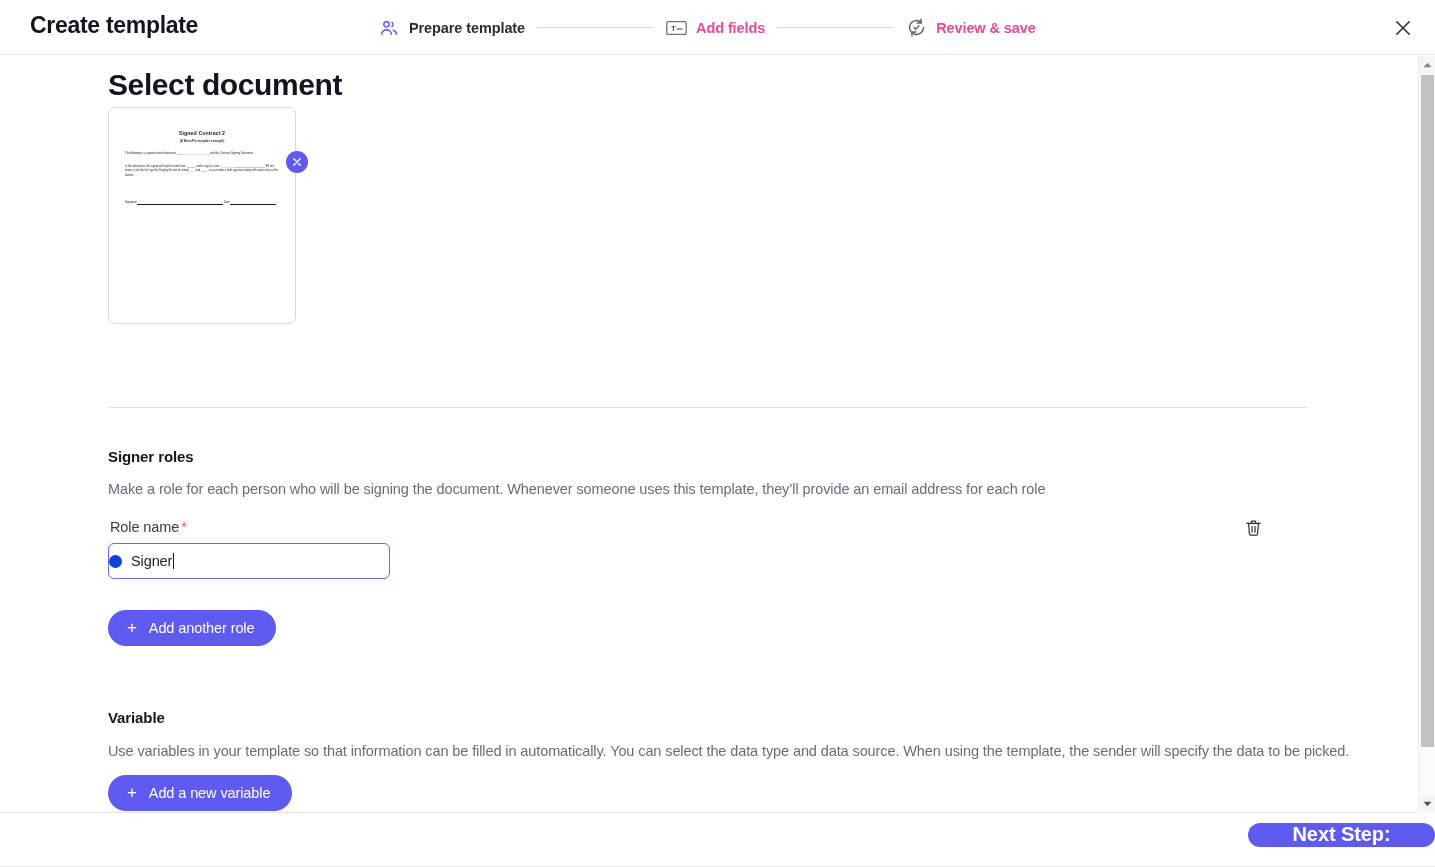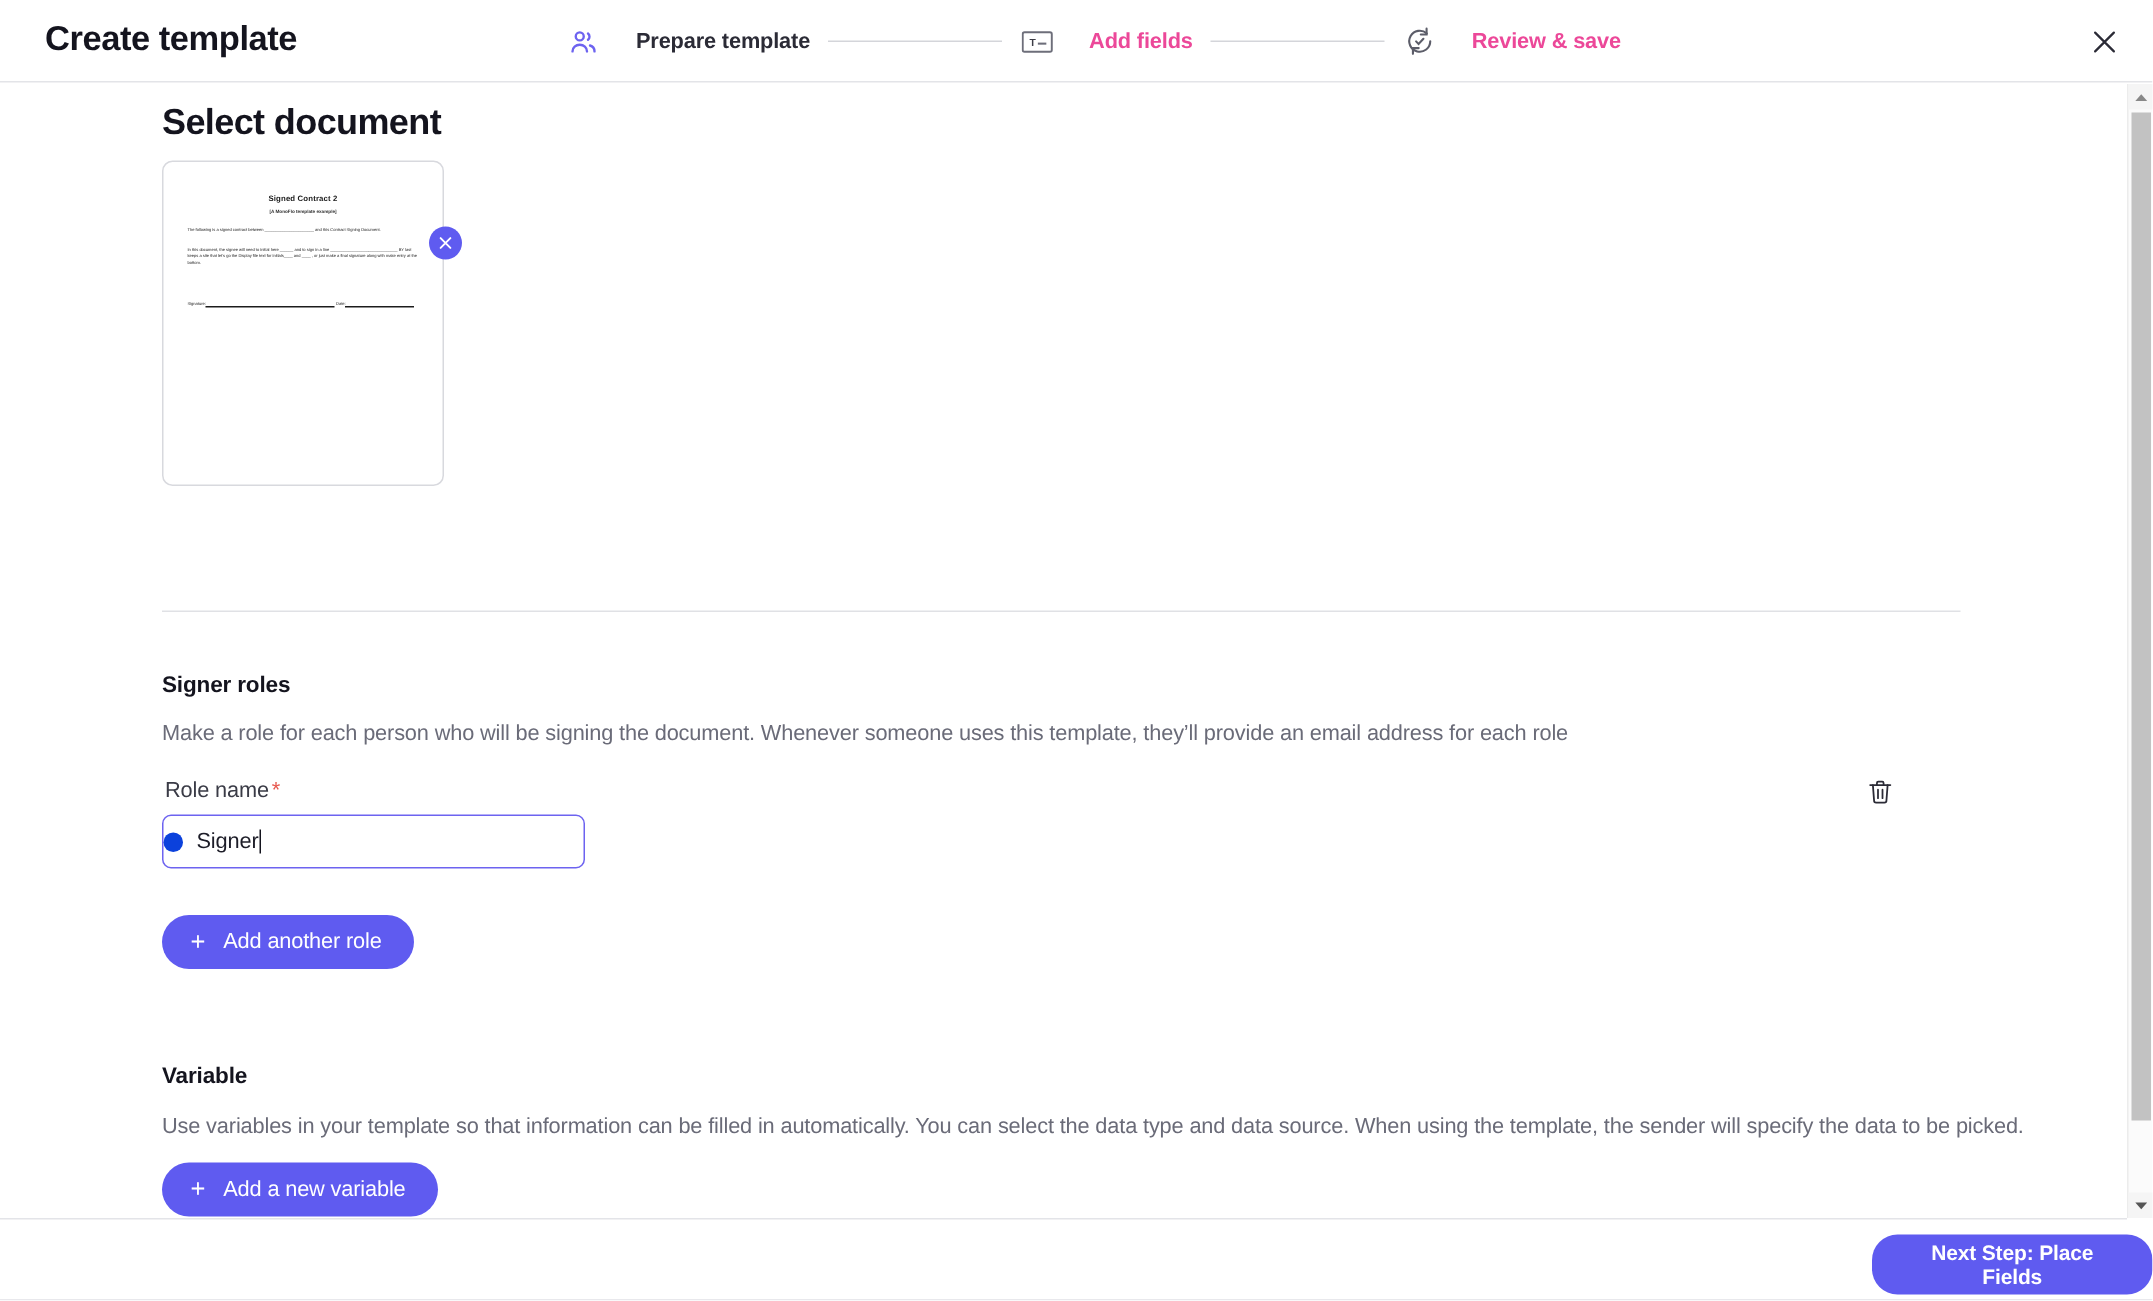--- a/index.html
+++ b/index.html
@@ -50,7 +50,7 @@
   .step {
     display: flex;
     align-items: center;
-    gap: 24px;
+    gap: 9px;
   }
   .step-icon {
     width: 22px; height: 22px;

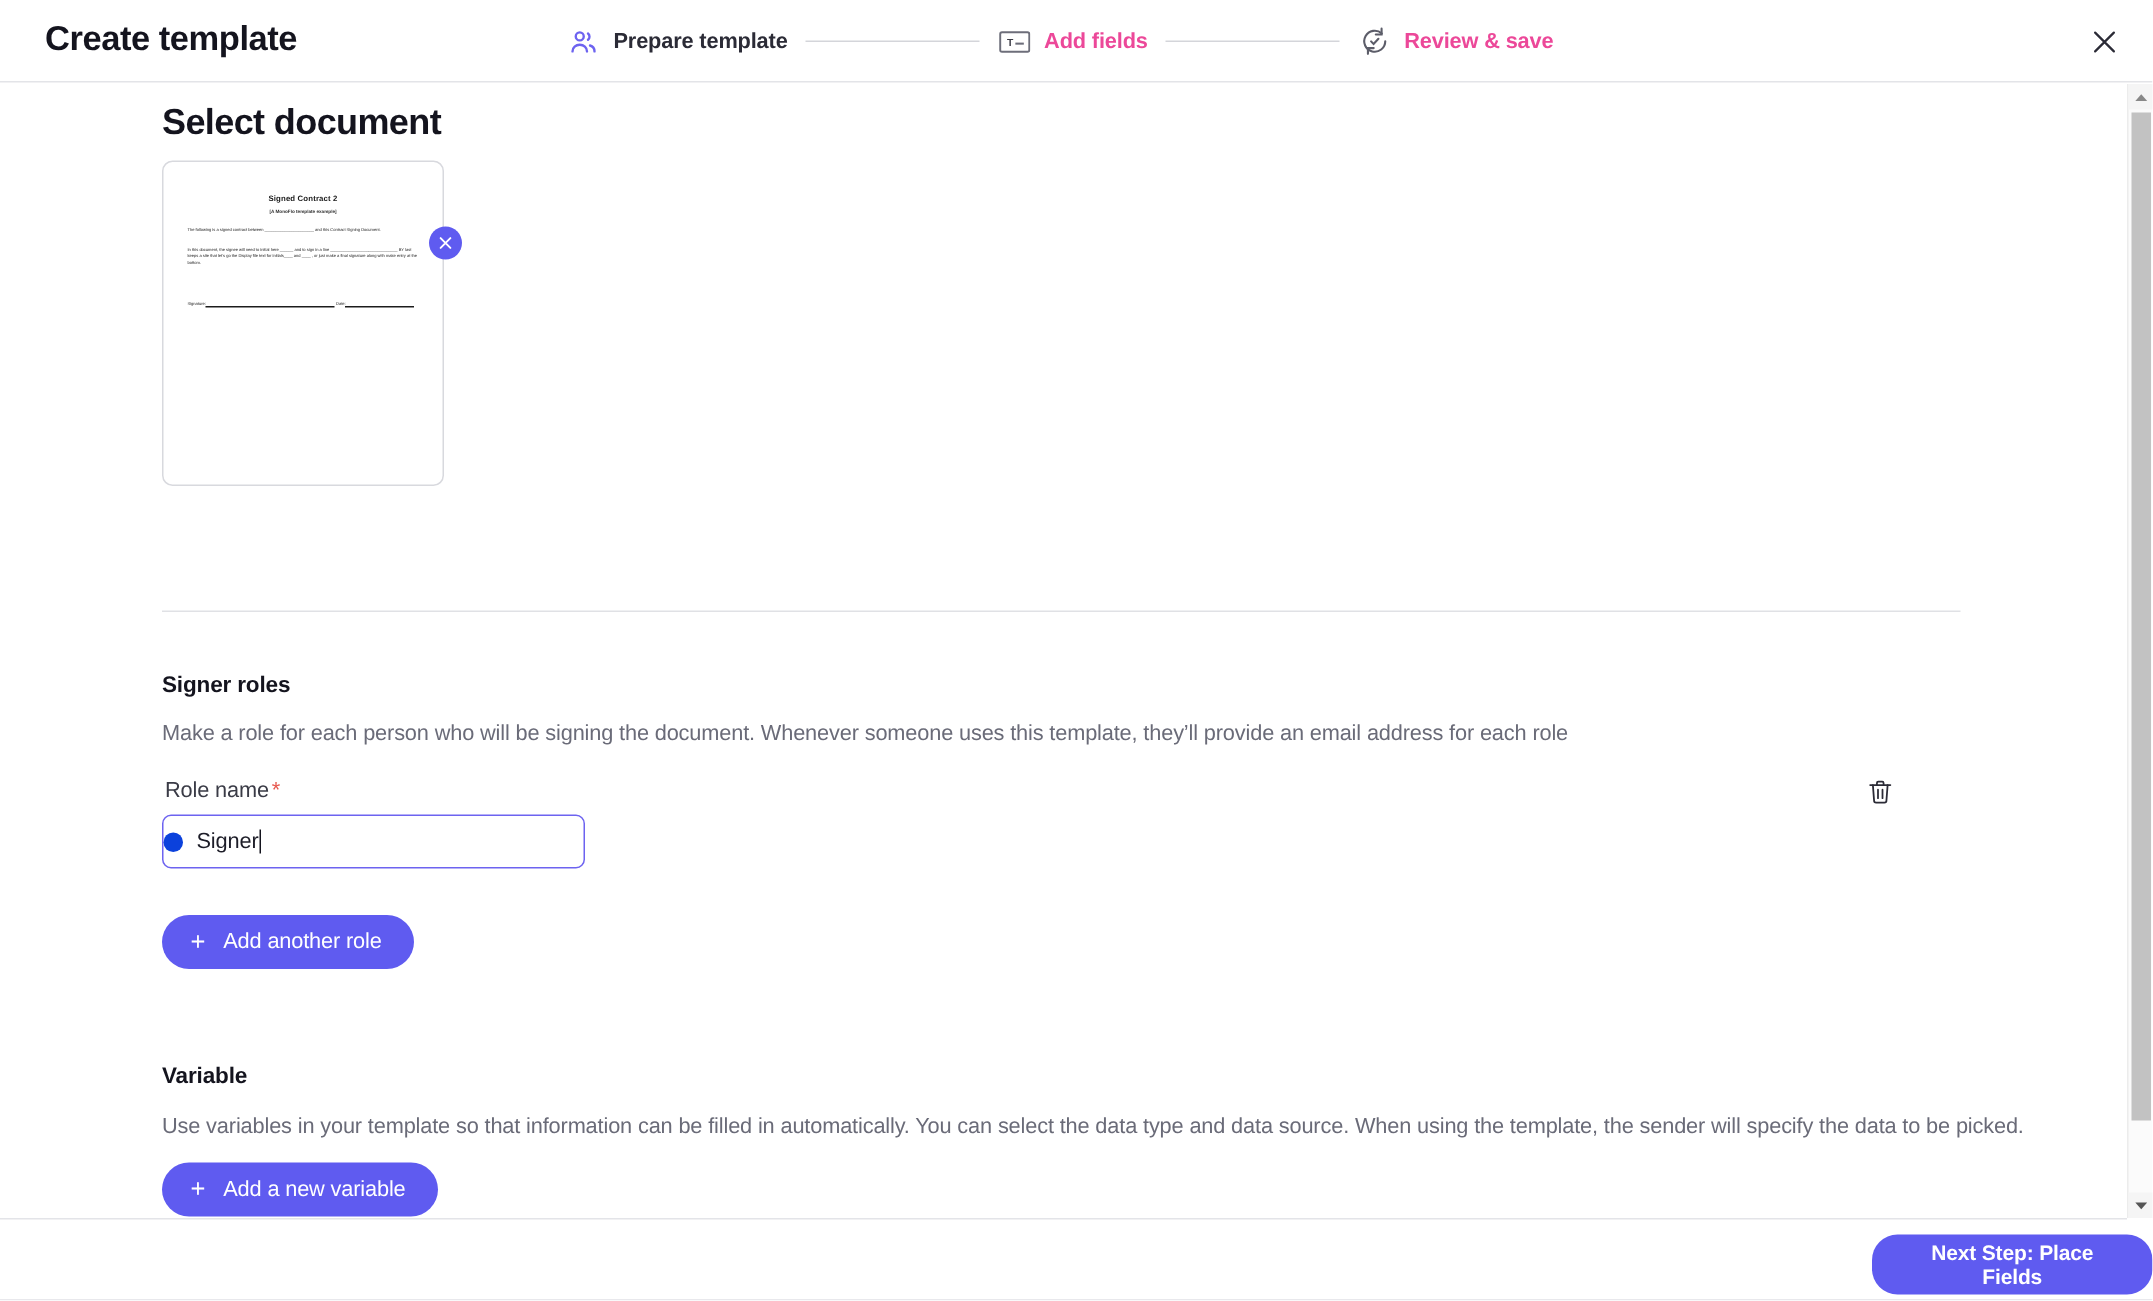--- a/index.html
+++ b/index.html
@@ -101,7 +101,7 @@
     position: absolute;
     left: 108px;
     top: 12px;
-    font-size: 24px;
+    font-size: 30px;
     font-weight: bold;
     color: #14141e;
     letter-spacing: -0.4px;

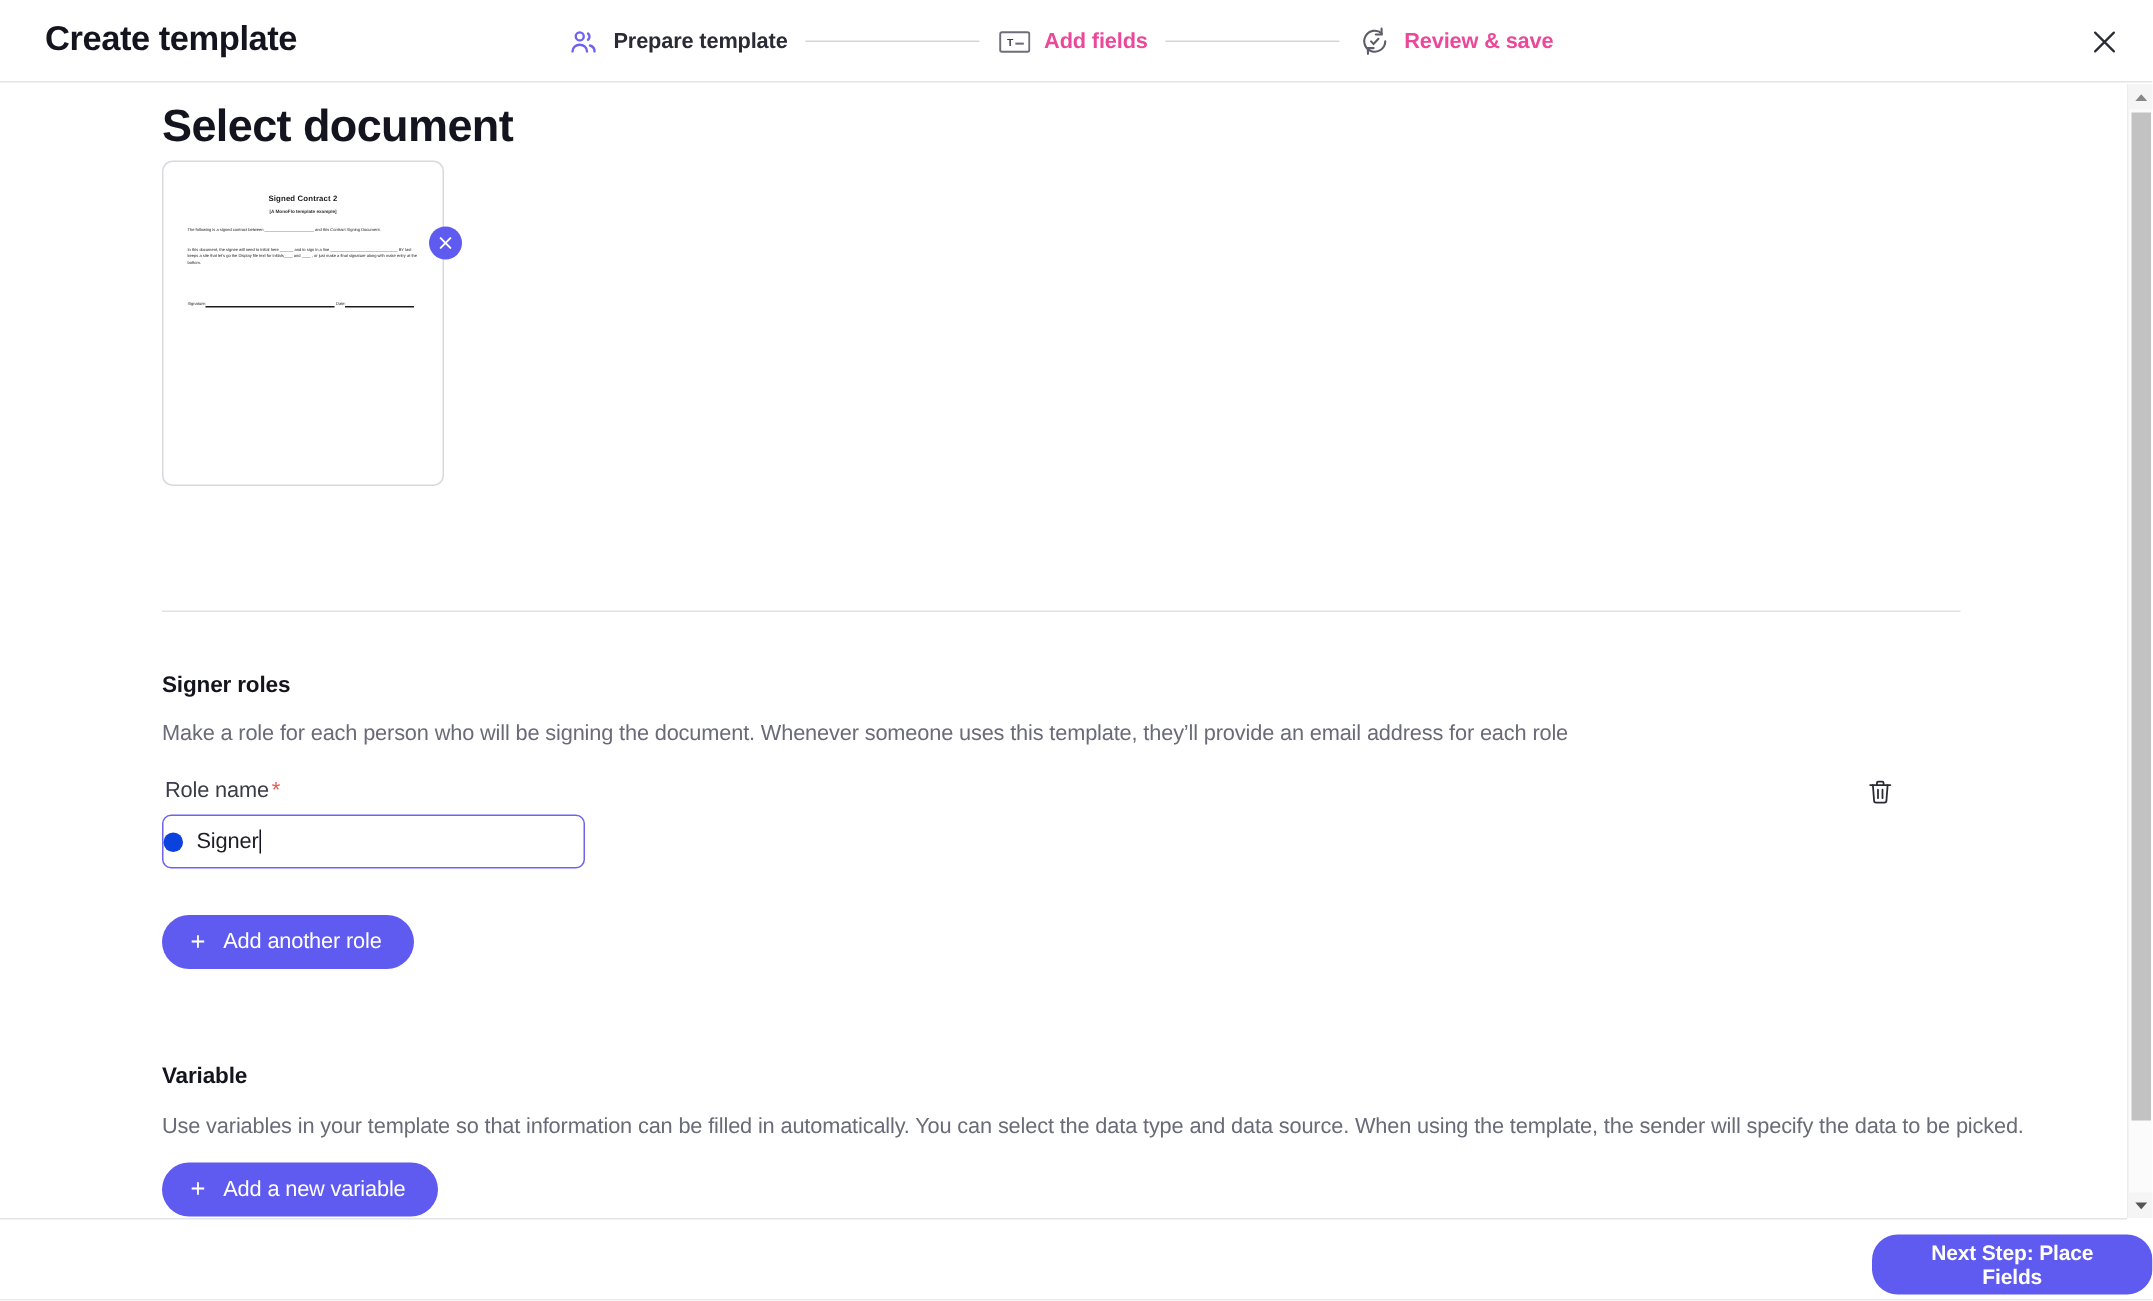--- a/index.html
+++ b/index.html
@@ -345,11 +345,11 @@
     position: absolute;
     left: 1248px;
     top: 823px;
-    height: 40px;
+    height: 24px;
     border-radius: 17px;
     background: #5f5bf0;
     color: #ffffff;
-    font-size: 14px;
+    font-size: 20px;
     font-weight: bold;
     border: none;
     padding: 0 21px;

